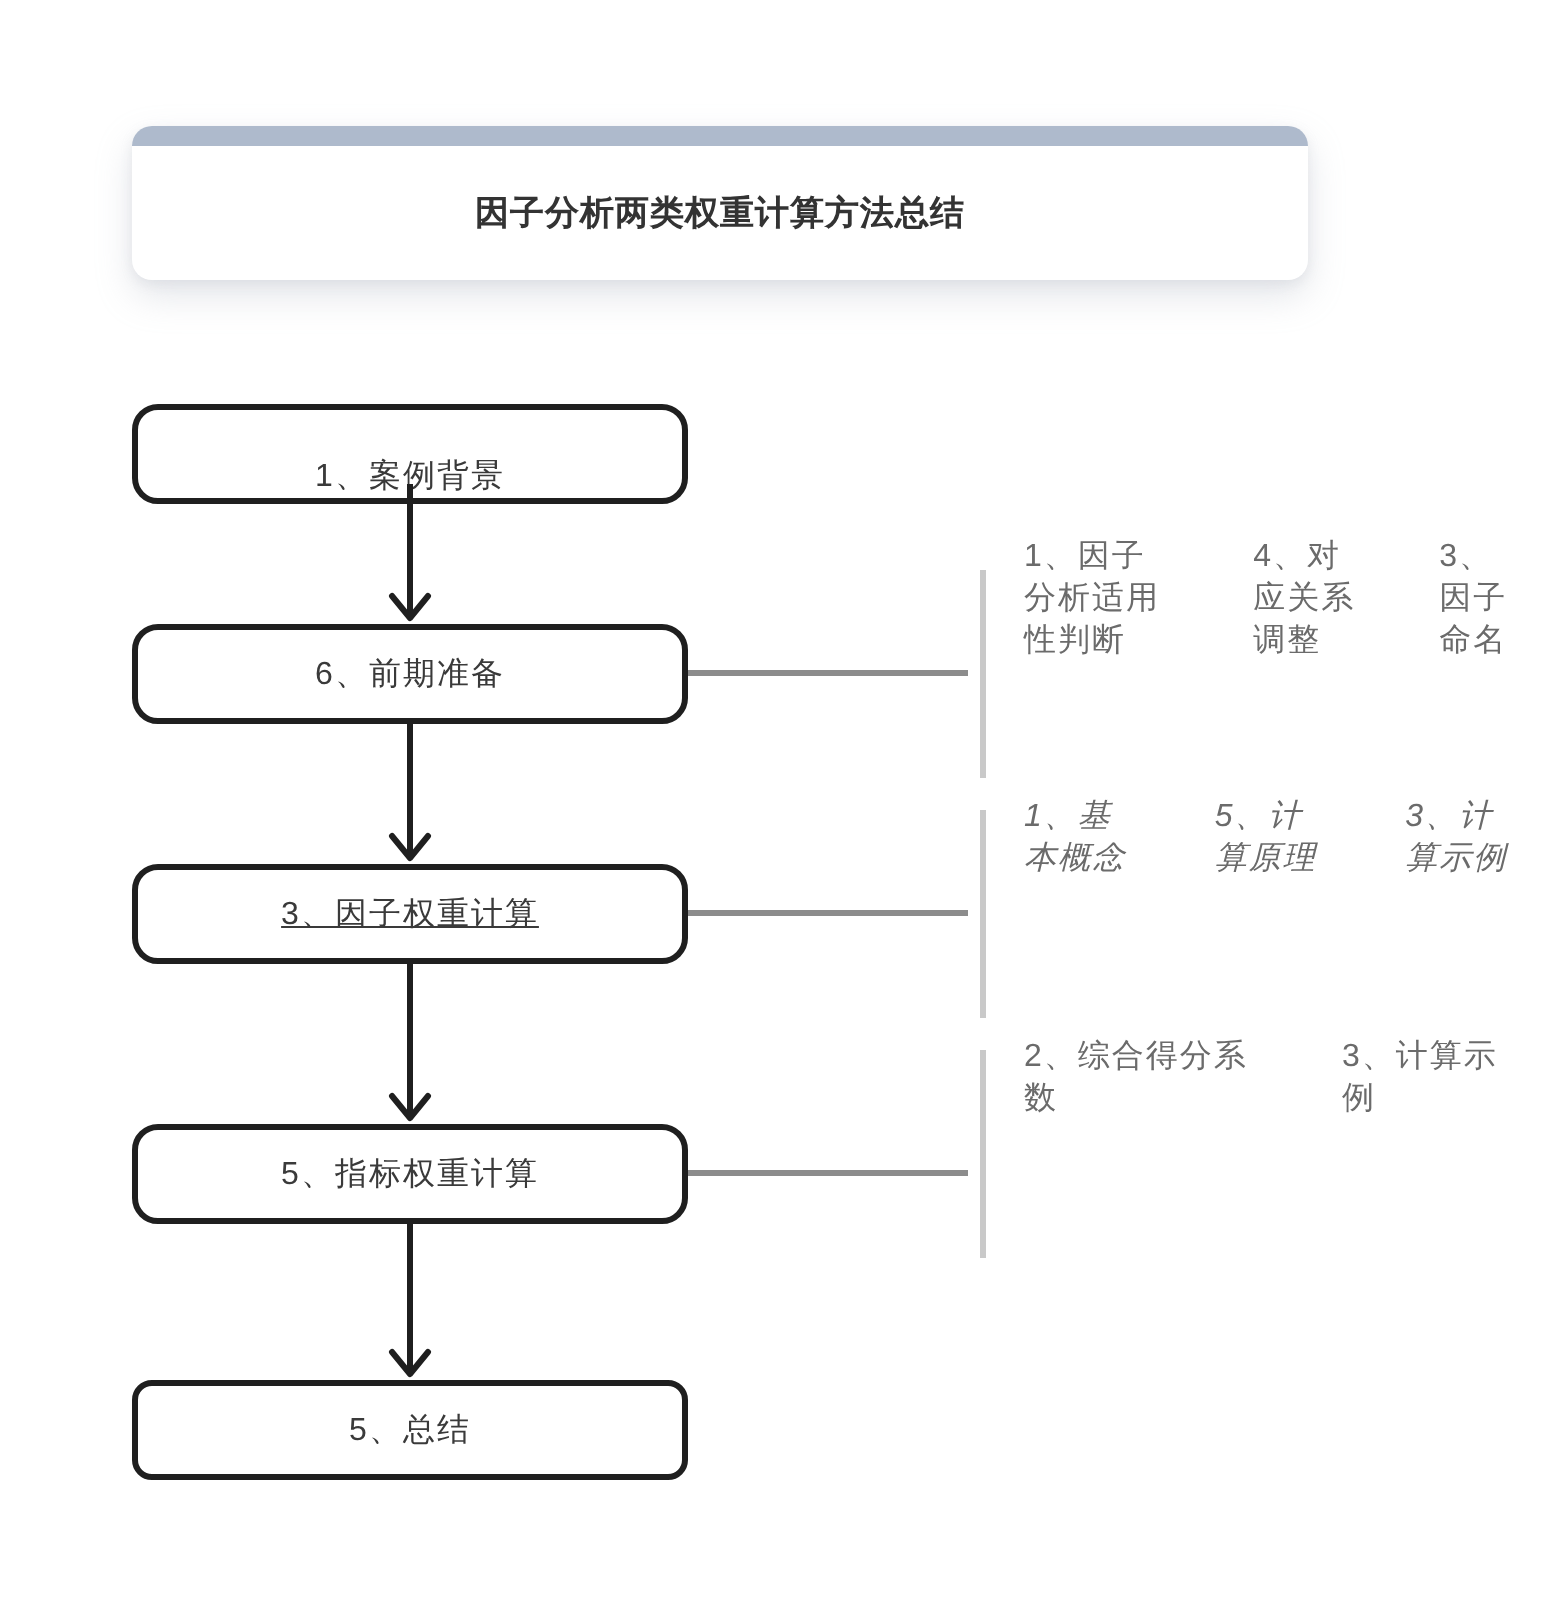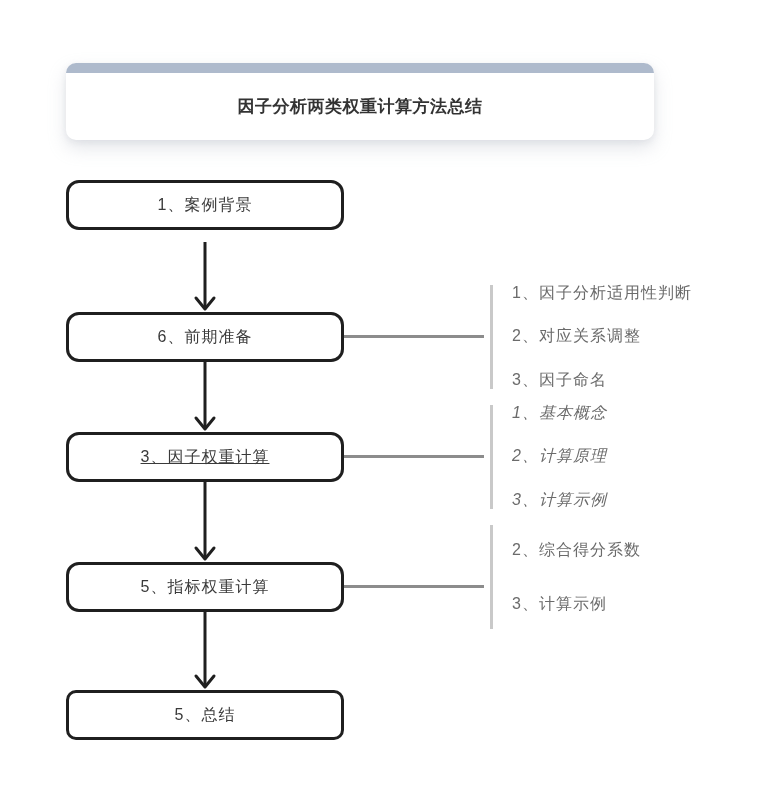--- a/index.html
+++ b/index.html
@@ -50,7 +50,7 @@
     font-size:16px;color:var(--node-text);
     letter-spacing:1px;
   }
-  .node-1{top:180px;}
+  .node-1{top:202px;align-items:flex-end;}
   .node-2{top:312px;}
   .node-3{top:432px;text-decoration:underline;}
   .node-4{top:562px;}

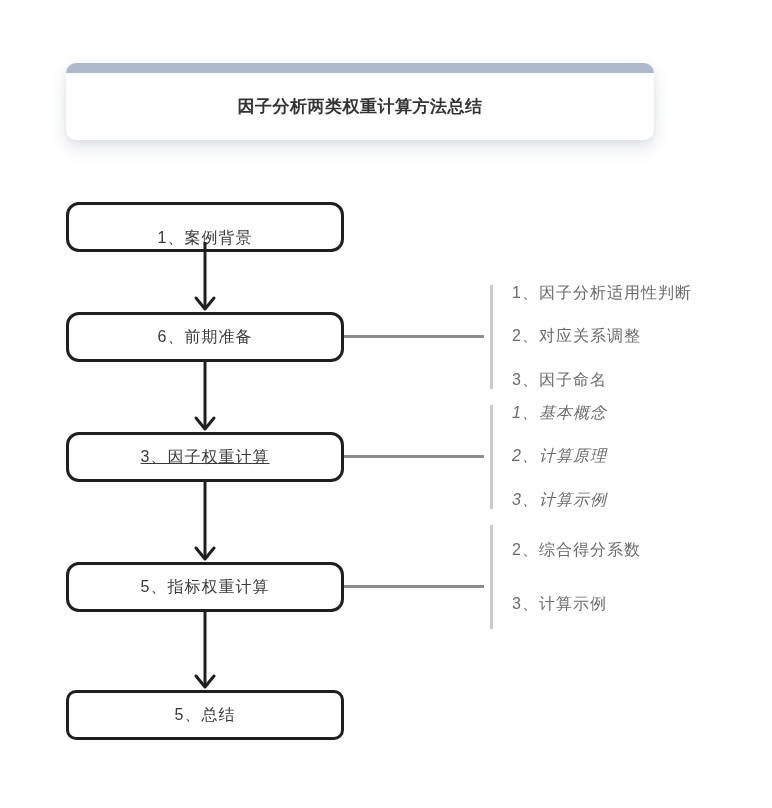--- a/index.html
+++ b/index.html
@@ -76,7 +76,7 @@
   
   .anno-group{
     position:absolute;left:490px;width:270px;height:114px;
-    display:flex;flex-direction:column;justify-content:center;gap:16px;
+    display:flex;justify-content:flex-start;gap:16px;
   }
   .anno-group-2{top:280px;}
   .anno-group-3{top:400px;font-style:italic;}

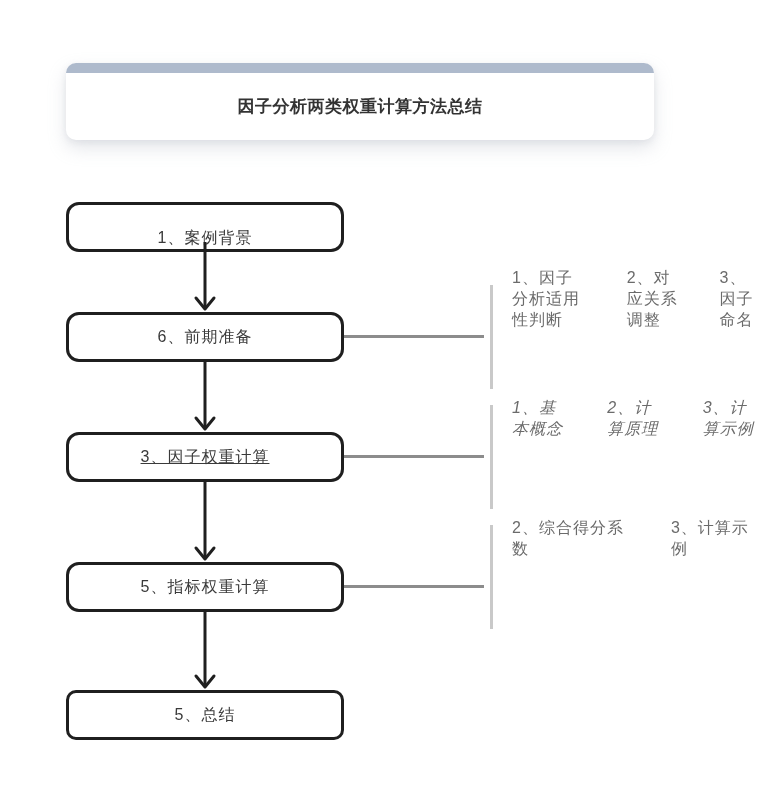--- a/index.html
+++ b/index.html
@@ -150,7 +150,7 @@
   <div class="anno-group anno-group-2">
     <div class="anno-divider"></div>
     <div class="anno-item">1、因子分析适用性判断</div>
-    <div class="anno-item">2、对应关系调整</div>
+    <div class="anno-item">4、对应关系调整</div>
     <div class="anno-item">3、因子命名</div>
   </div>
 

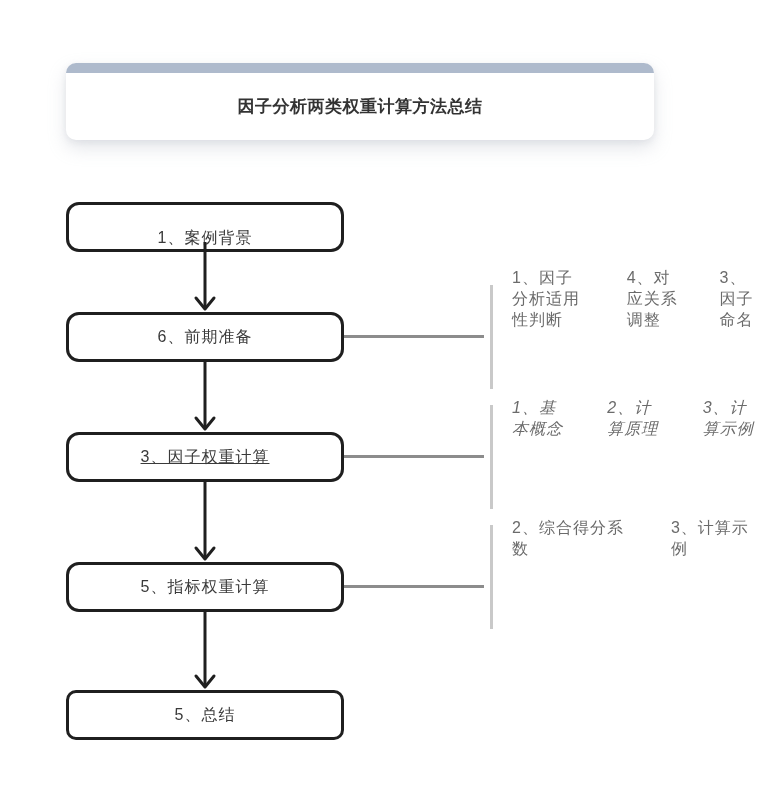--- a/index.html
+++ b/index.html
@@ -157,7 +157,7 @@
   <div class="anno-group anno-group-3">
     <div class="anno-divider"></div>
     <div class="anno-item">1、基本概念</div>
-    <div class="anno-item">2、计算原理</div>
+    <div class="anno-item">5、计算原理</div>
     <div class="anno-item">3、计算示例</div>
   </div>
 

